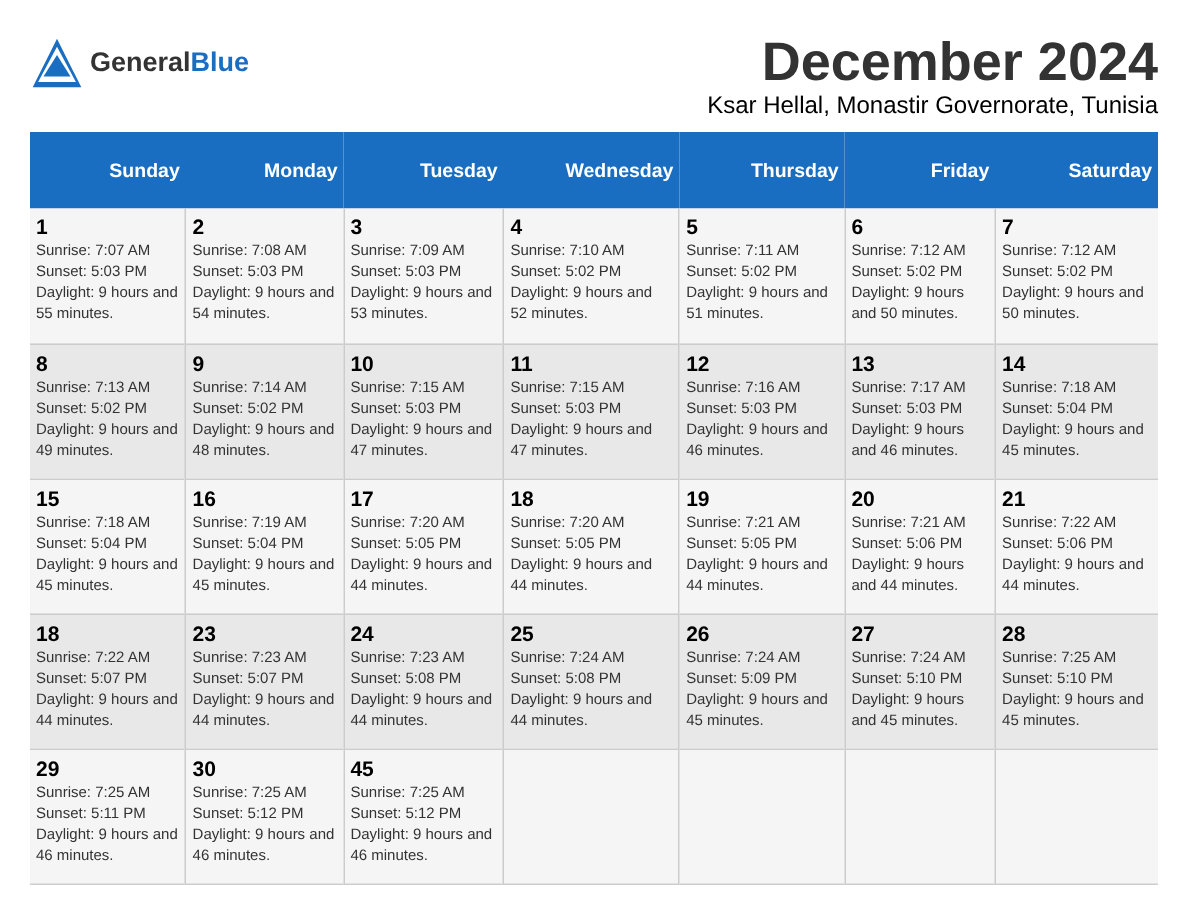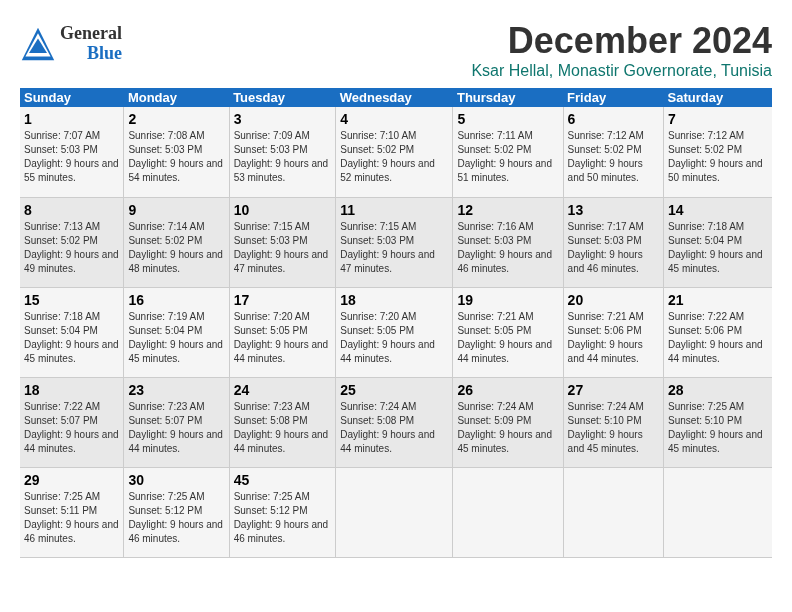--- a/index.html
+++ b/index.html
@@ -23,9 +23,8 @@
     }
     .logo-text {
       display: flex;
-      flex-direction: column;
+      flex-direction: row;
       line-height: 1.1;
-      font-family: Liberation Serif, serif;
     }
     .logo-general {
       font-size: 18px;

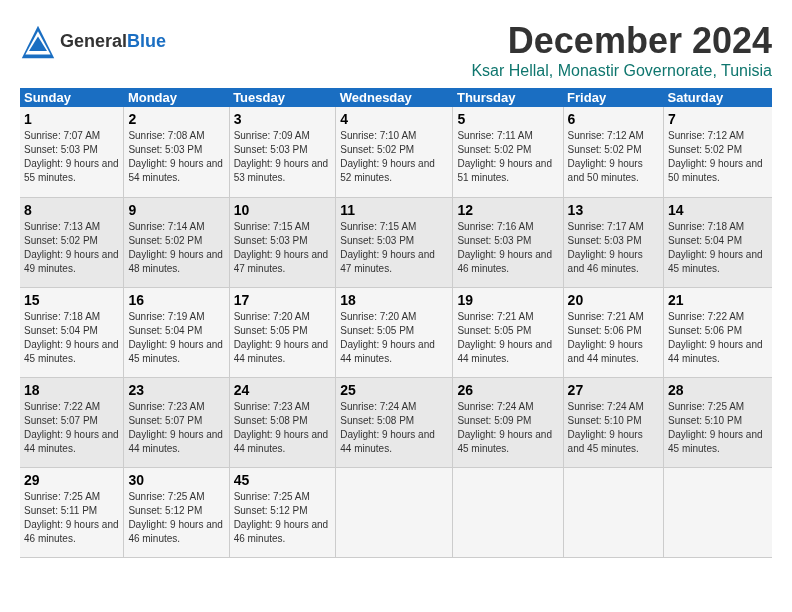--- a/index.html
+++ b/index.html
@@ -52,7 +52,7 @@
     }
     .subtitle {
       font-size: 16px;
-      color: #0f766e;
+      color: #000000;
     }
     table {
       width: 100%;

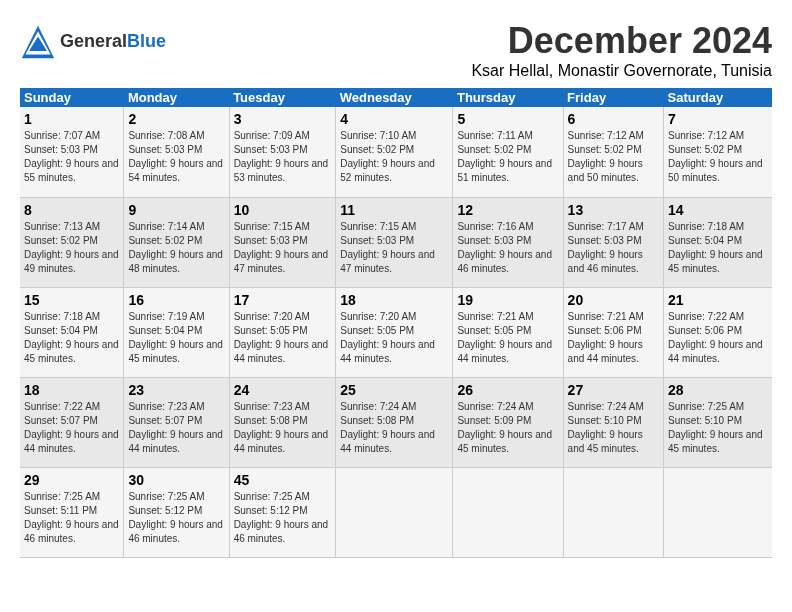--- a/index.html
+++ b/index.html
@@ -64,8 +64,8 @@
       color: white;
     }
     thead th {
-      padding: 2px 4px;
-      text-align: left;
+      padding: 18px 4px;
+      text-align: right;
       font-size: 13px;
       font-weight: bold;
     }

